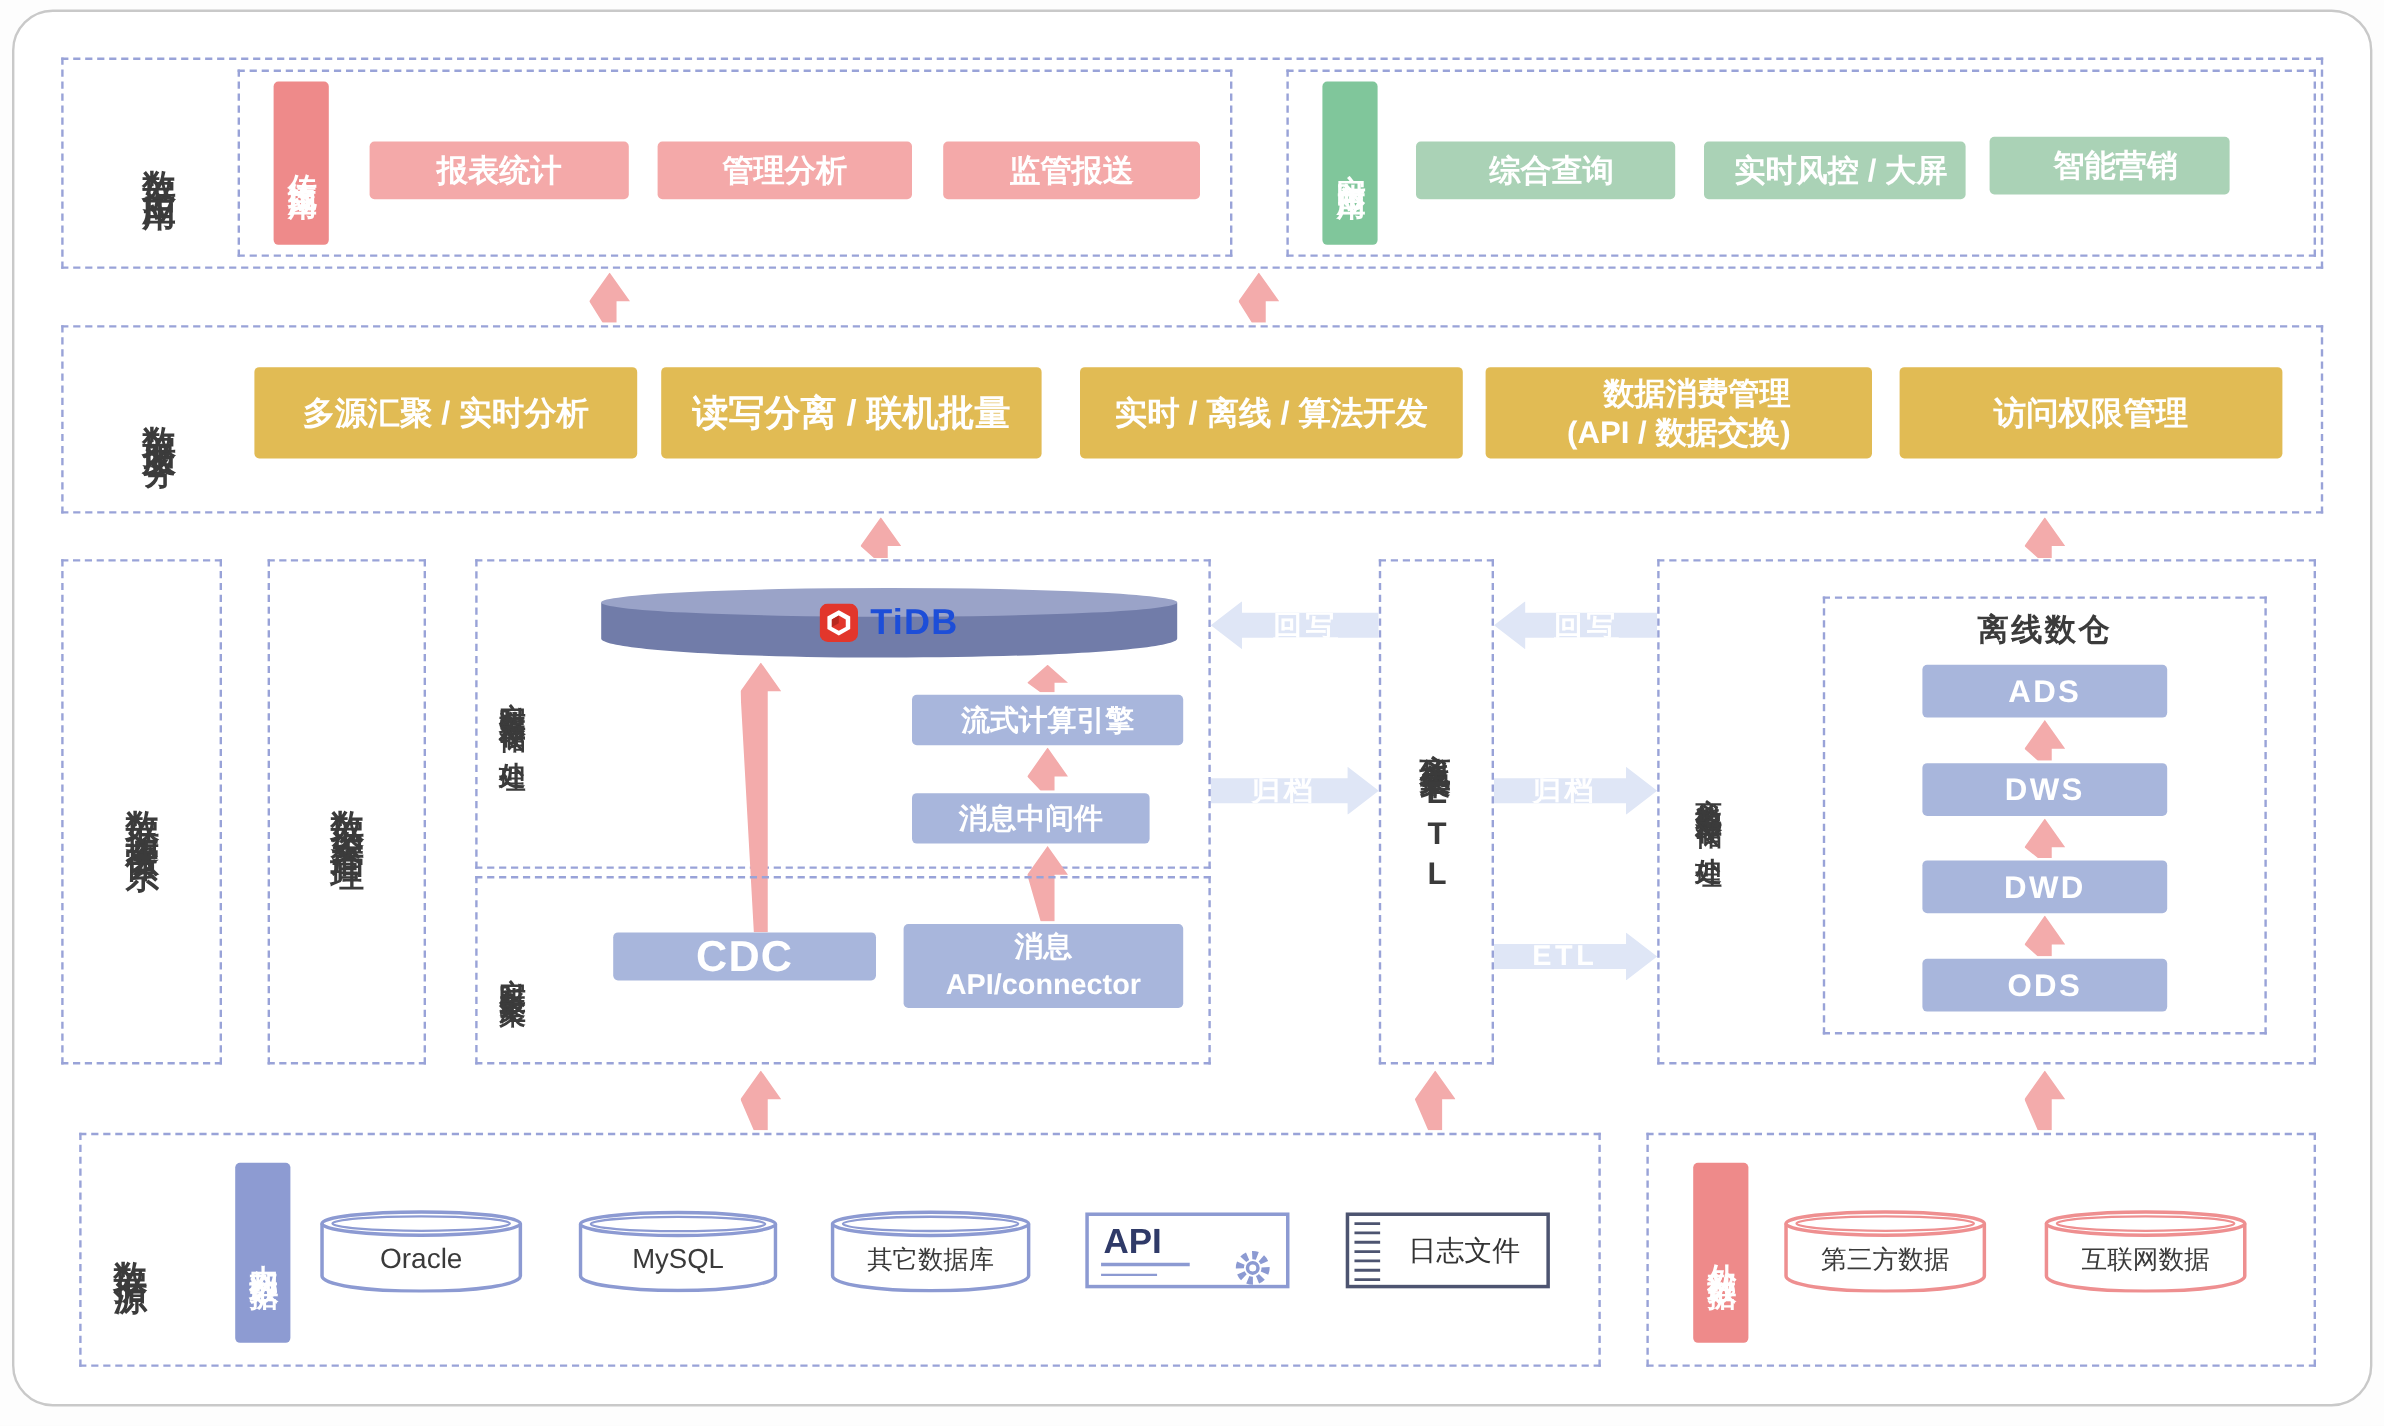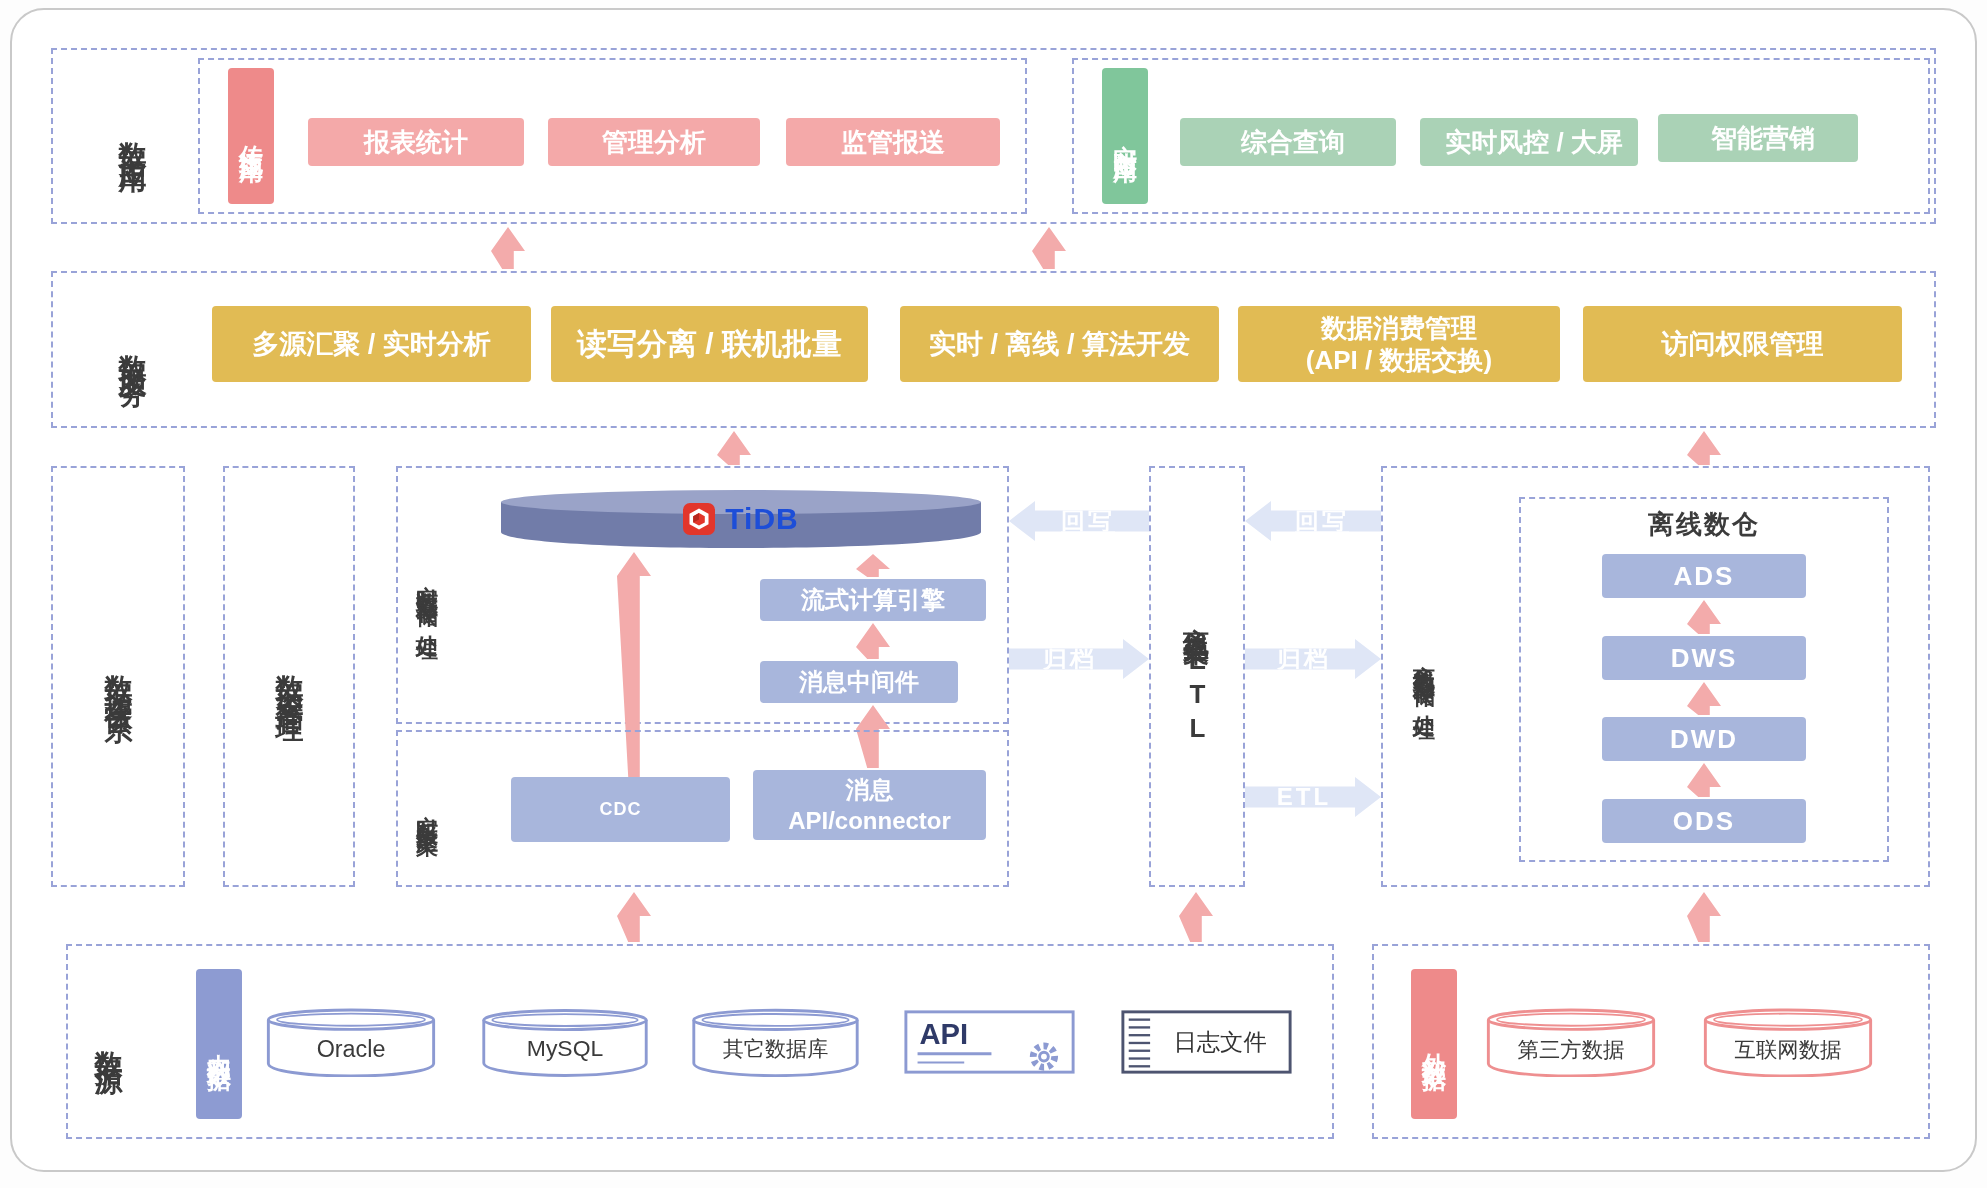--- a/index.html
+++ b/index.html
@@ -76,7 +76,7 @@
     <div>实时 / 离线 / 算法开发</div>
   </div>
   <div class="abs btn gold" style="left:1238px;top:306px;width:322px;height:76px;font-size:26px;">
-    <div style="line-height:1.25;">
+    <div style="line-height:1.25;text-align:right;">
       <div>数据消费管理</div>
       <div>(API / 数据交换)</div>
     </div>

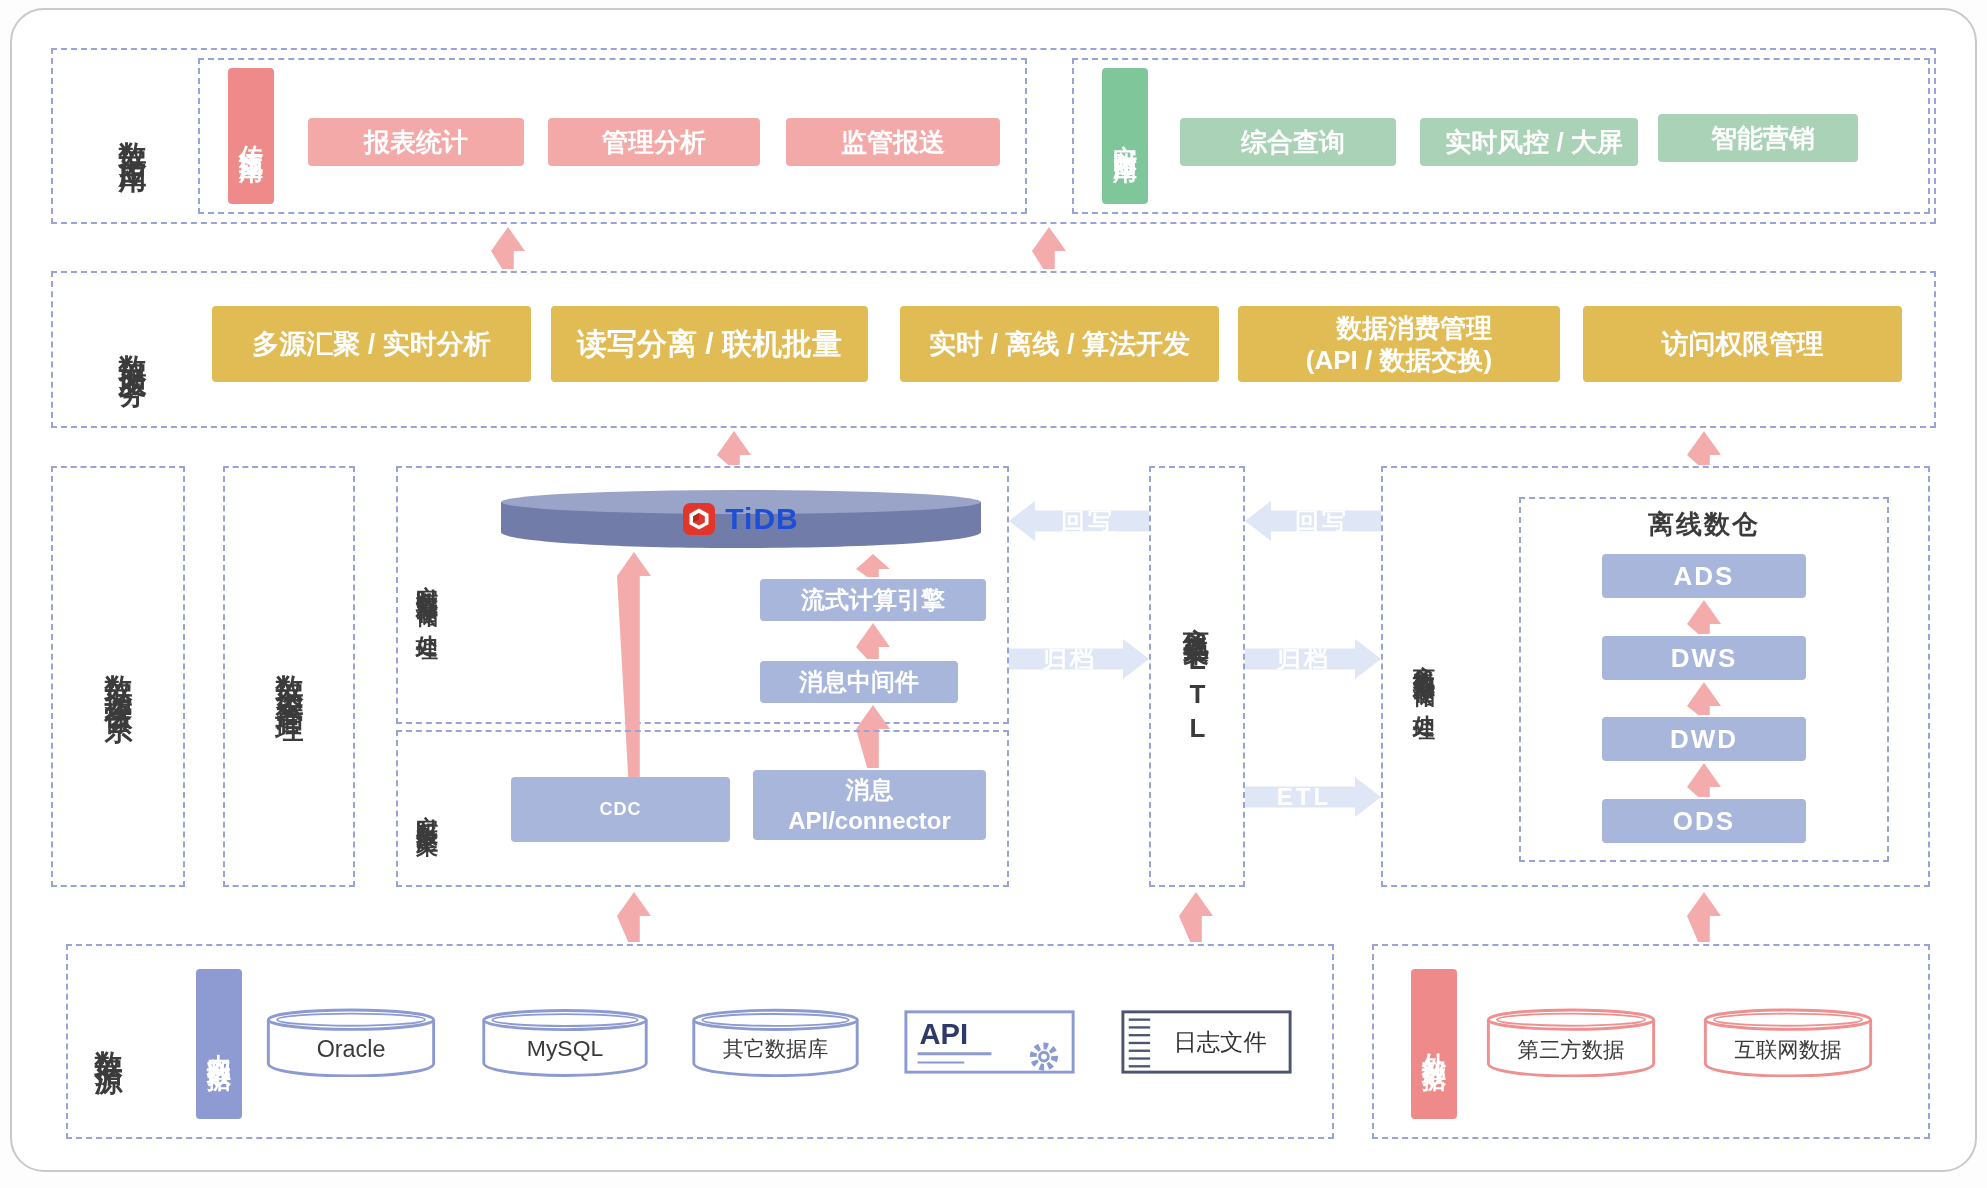--- a/index.html
+++ b/index.html
@@ -123,7 +123,7 @@
 
   <div class="abs dashed" style="left:396px;top:730px;width:613px;height:157px;"></div>
   <div class="abs vside" style="left:404px;top:740px;width:46px;height:137px;">实时采集汇聚</div>
-  <div class="abs btn blue" style="left:511px;top:777px;width:219px;height:65px;font-size:18px;letter-spacing:1px;">CDC</div>
+  <div class="abs btn blue" style="left:511px;top:777px;width:219px;height:40px;font-size:36px;letter-spacing:1px;">CDC</div>
   <div class="abs btn blue" style="left:753px;top:770px;width:233px;height:70px;font-size:24px;">
     <div style="line-height:1.3;">
       <div>消息</div>

